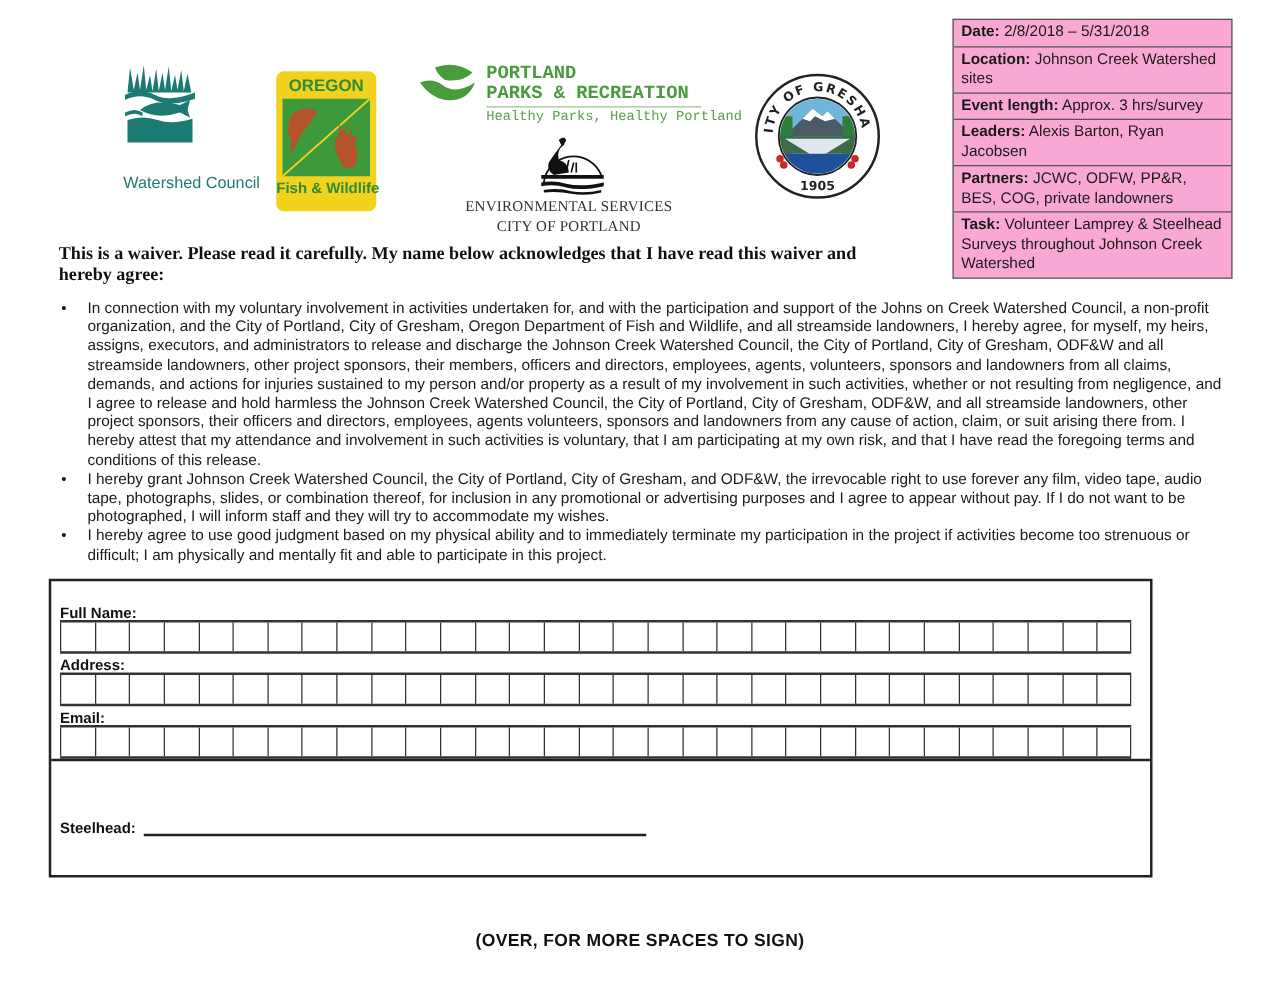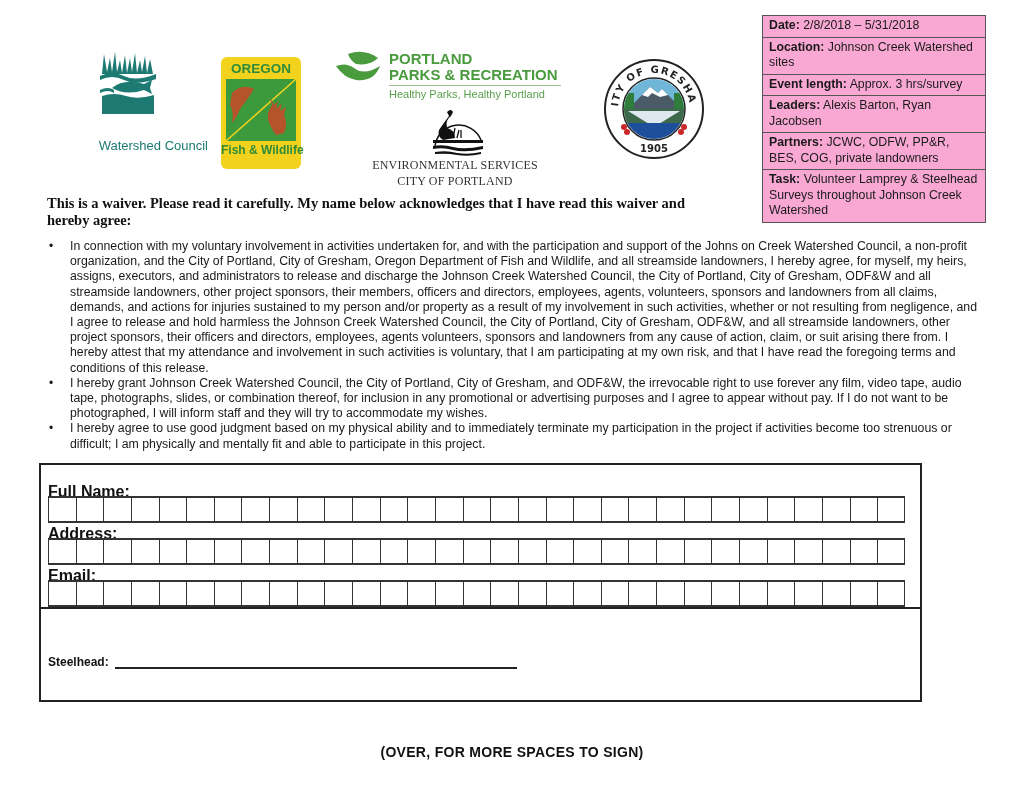--- a/index.html
+++ b/index.html
@@ -22,7 +22,7 @@
     .odfw-field { position: absolute; left: 5px; top: 22px; width: 70px; height: 62px; background: #3c9a3d; overflow: hidden; }
     .odfw-sub { position: absolute; left: 0; top: 86px; width: 80px; text-align: right; font-size: 12px; font-weight: bold; color: #2e8b3a; white-space: nowrap; }
 
-    .ppr { left: 334px; top: 48px; width: 230px; height: 56px; }
+    .ppr { left: 334px; top: 48px; width: 230px; height: 56px; font-family: Liberation Mono, monospace; }
     .ppr-line1 { position: absolute; left: 55px; top: 2px; font-size: 15px; font-weight: bold; color: #4a9a3e; white-space: nowrap; }
     .ppr-line2 { position: absolute; left: 55px; top: 18px; font-size: 15px; font-weight: bold; color: #4a9a3e; white-space: nowrap; }
     .ppr-rule { position: absolute; left: 55px; top: 37px; width: 172px; height: 1px; background: #9cc494; }

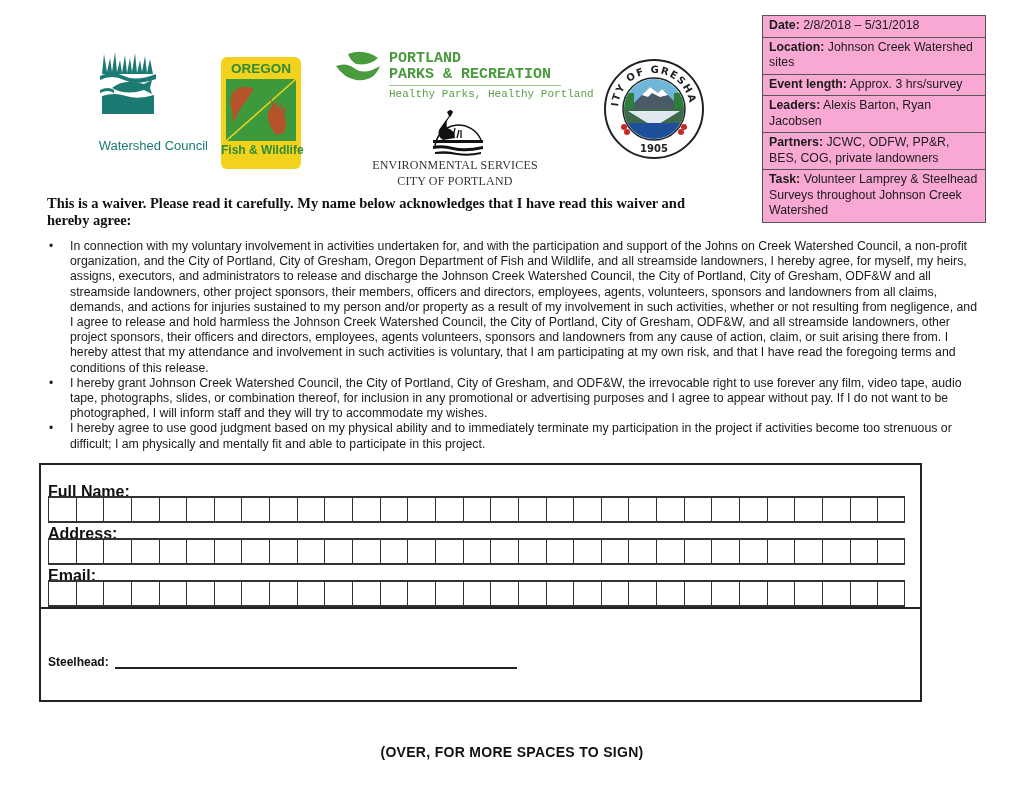--- a/index.html
+++ b/index.html
@@ -44,7 +44,7 @@
 
     
     .form-box { position: absolute; left: 39px; top: 463px; width: 883px; height: 239px; border: 2px solid #222; box-sizing: border-box; }
-    .field-label { position: absolute; left: 7px; font-size: 16px; font-weight: bold; color: #111; }
+    .field-label { position: absolute; left: 7px; font-size: 12px; font-weight: bold; color: #111; }
     .char-row { position: absolute; left: 7px; height: 27px; display: flex; border-top: 2px solid #333; border-bottom: 2px solid #333; box-sizing: border-box; }
     .char-cell { width: 27.65px; height: 100%; box-sizing: border-box; border-left: 1.5px solid #333; }
     .char-cell:last-child { border-right: 1.5px solid #333; }

